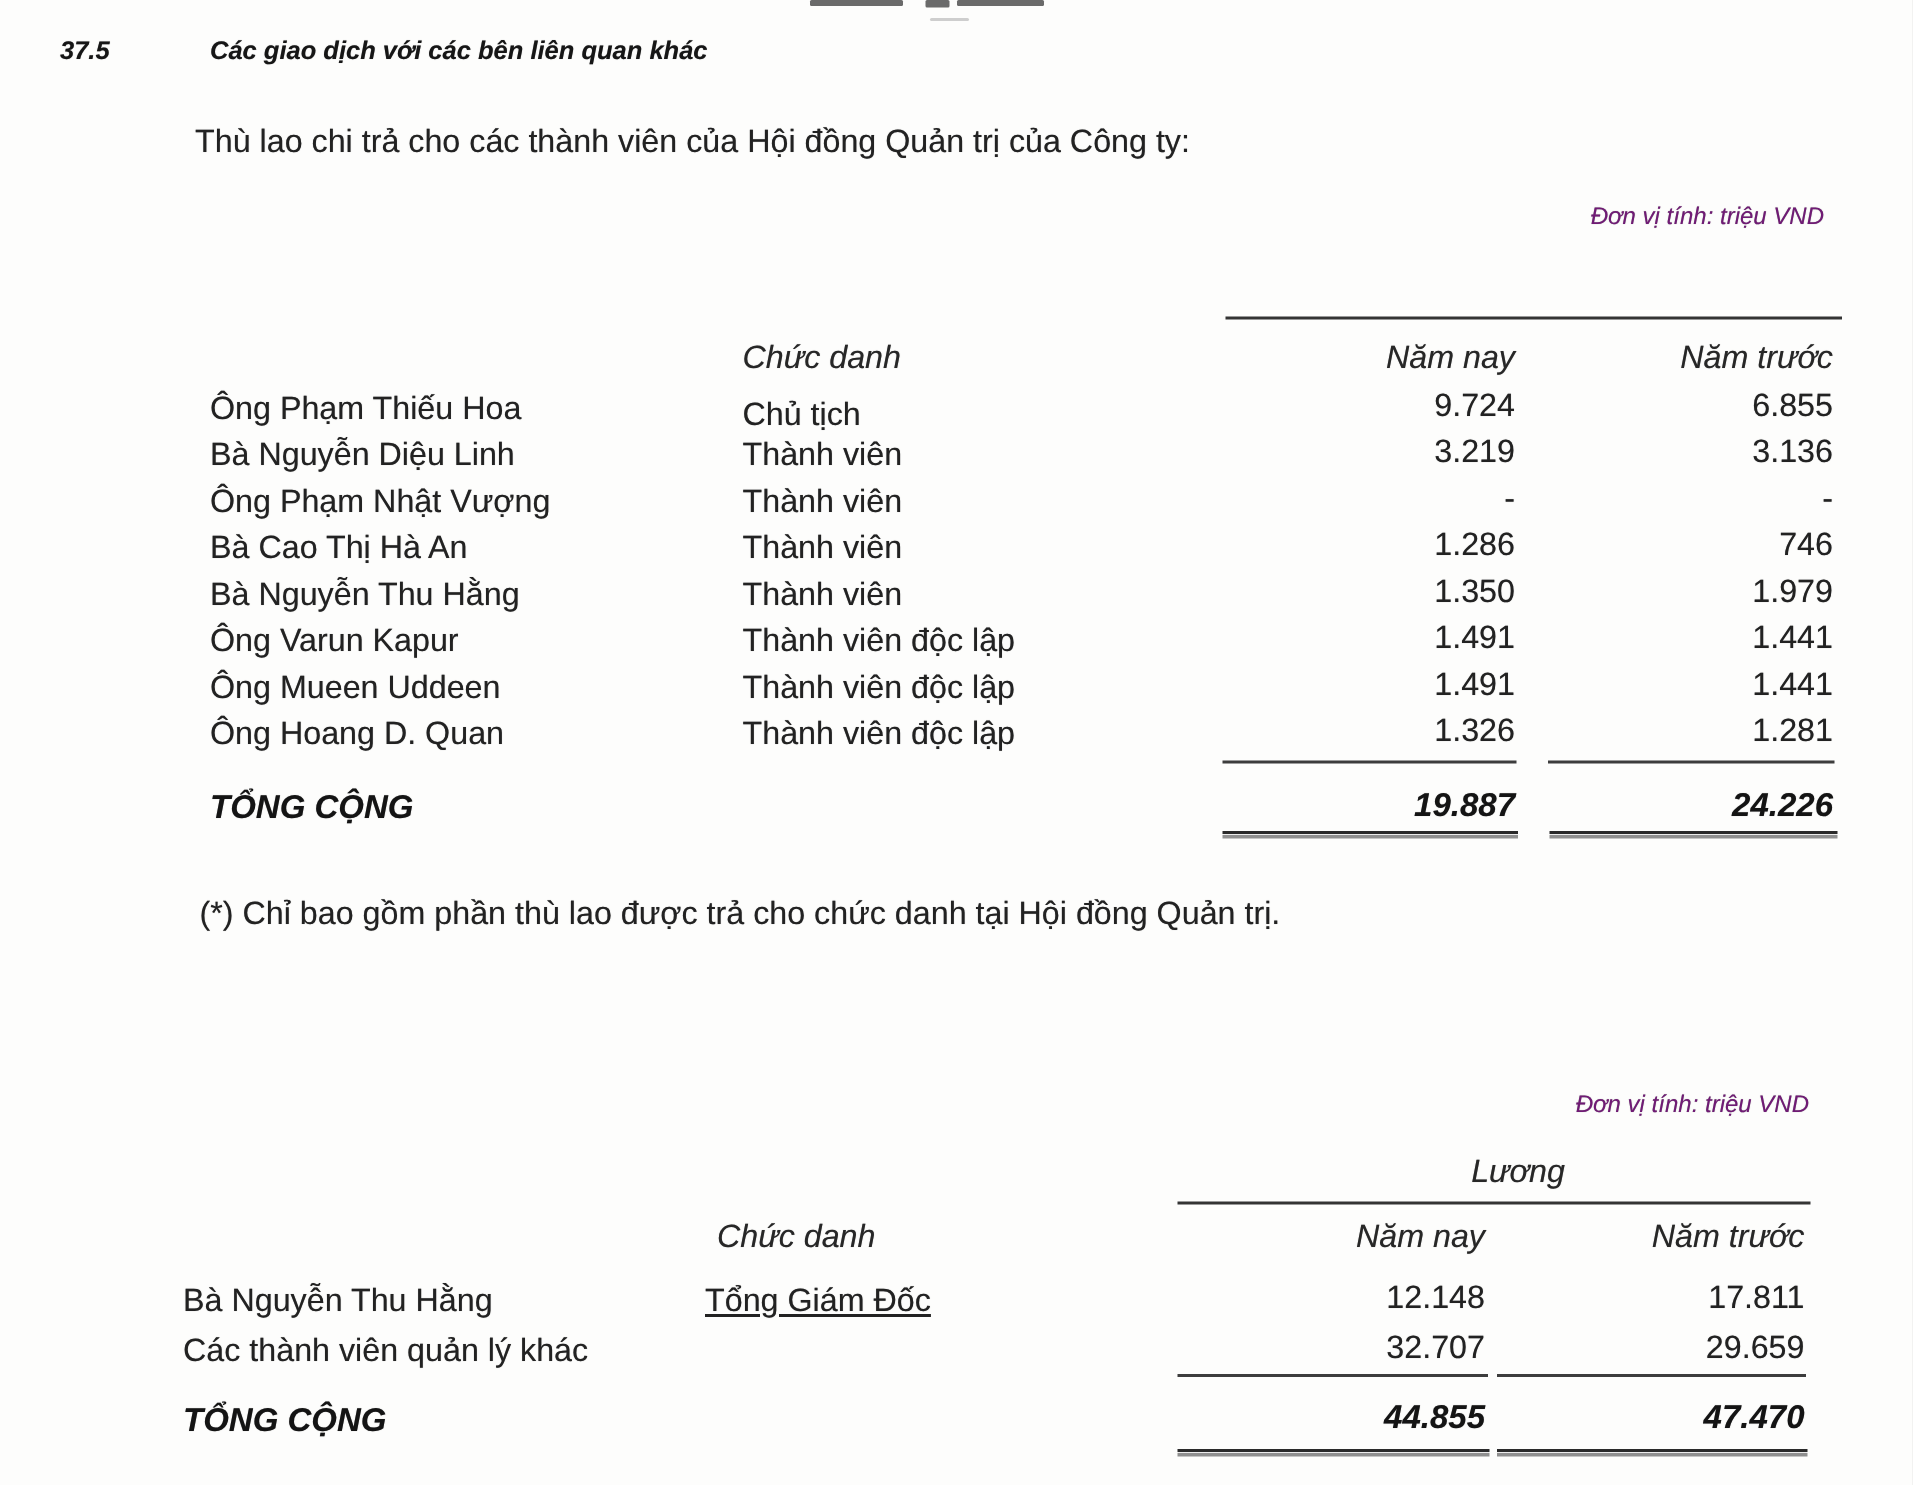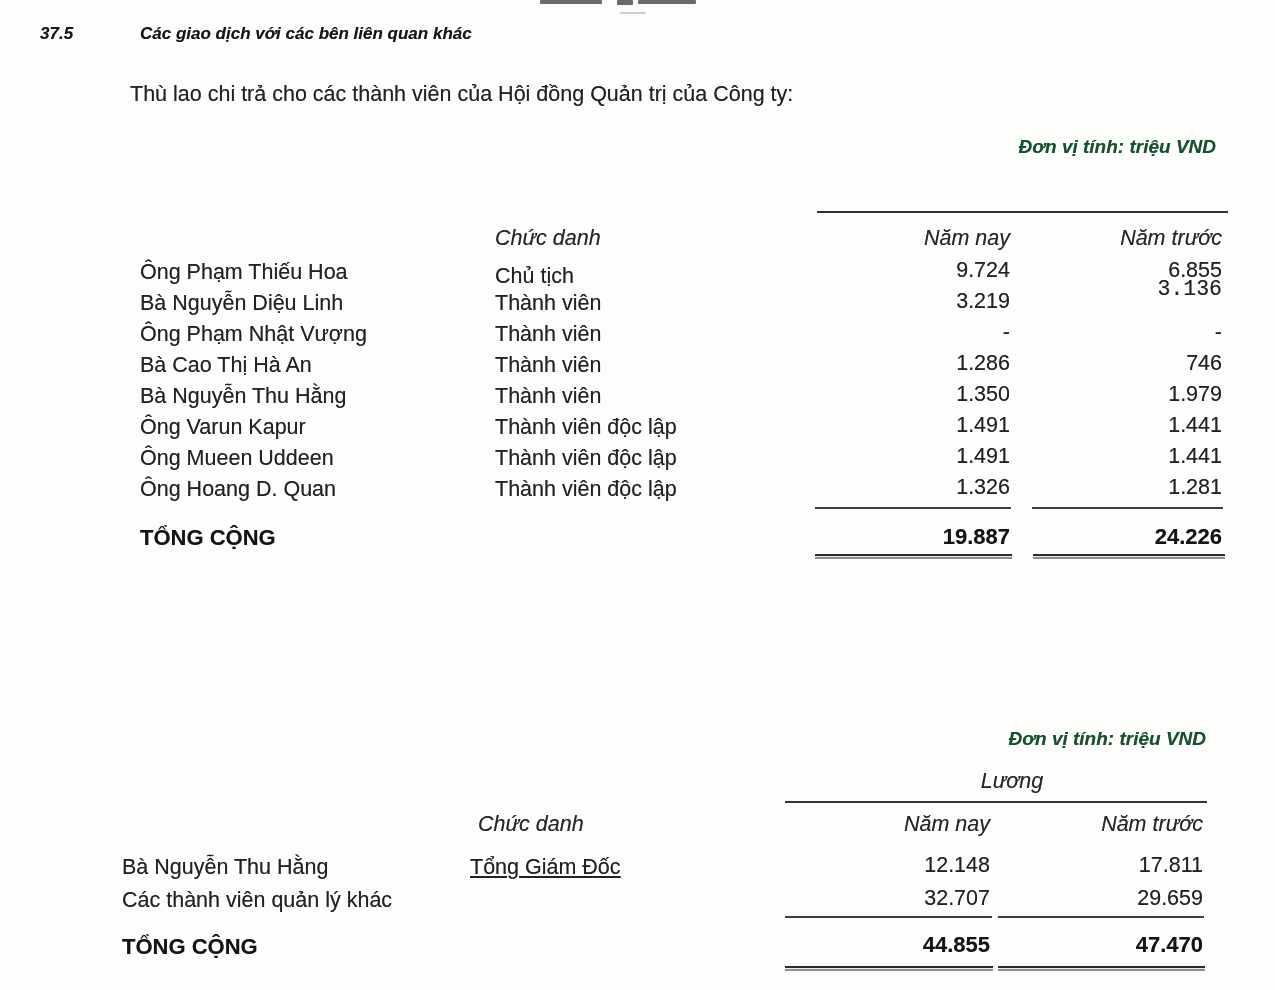--- a/index.html
+++ b/index.html
@@ -11,7 +11,7 @@
   .abs{position:absolute;white-space:nowrap;}
   .h-section{font-size:17px;font-weight:bold;font-style:italic;color:#161616;}
   .body-text{font-size:21.5px;color:#222;}
-  .unit{font-size:19px;font-style:italic;color:#14532d;font-weight:bold;}
+  .unit{font-size:16px;font-style:italic;color:#701a75;}
   .colhead{font-size:21.5px;font-style:italic;color:#272727;}
   .cell{font-size:21.5px;color:#222;}
   .total{font-size:22px;font-weight:bold;color:#141414;}

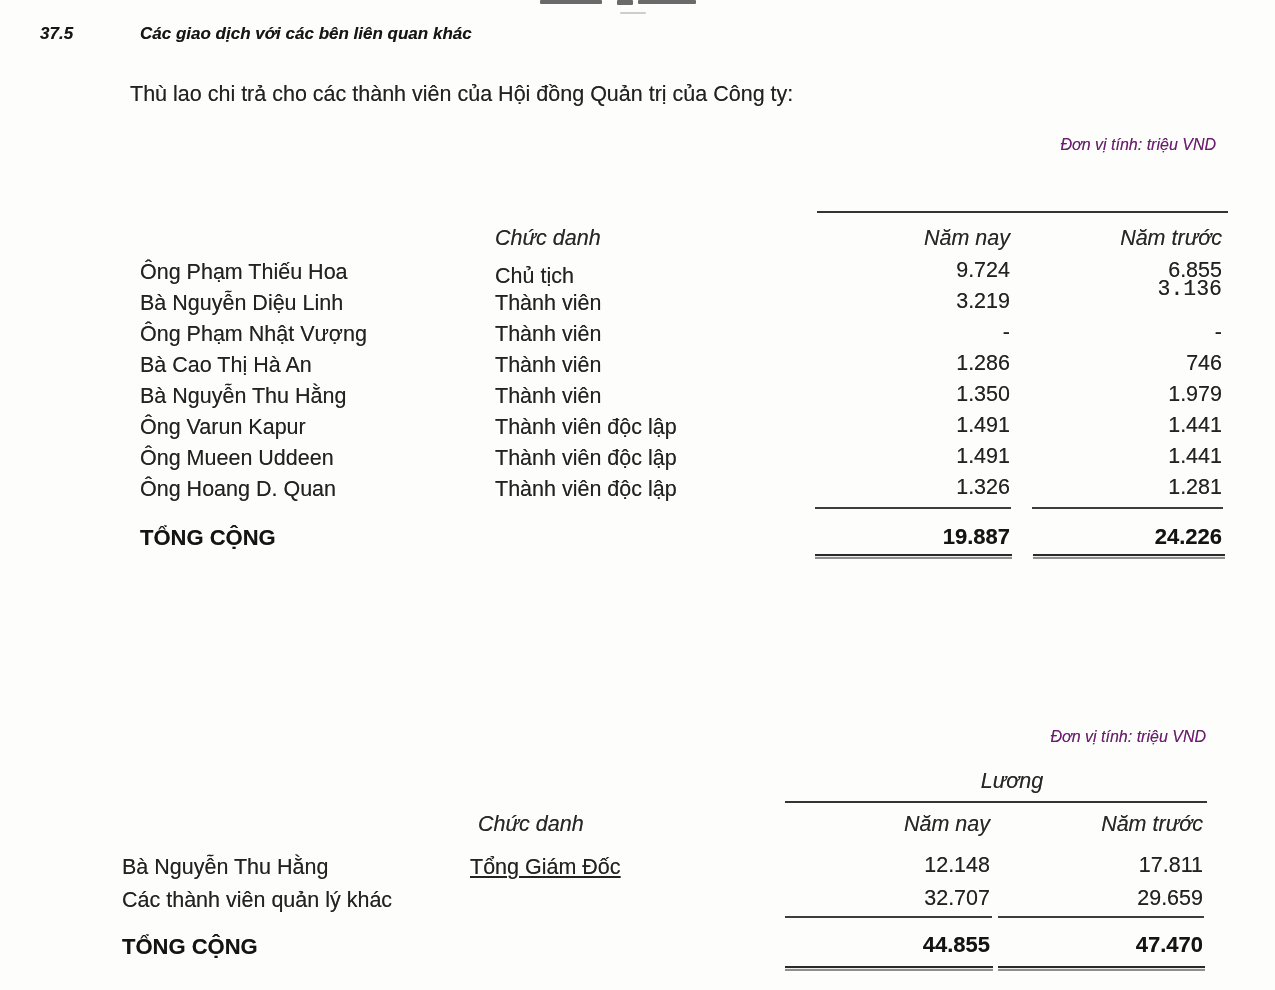--- a/index.html
+++ b/index.html
@@ -64,7 +64,7 @@
     <span class="abs cell row-left" style="top:291px;">Bà Nguyễn Diệu Linh</span>
     <span class="abs cell row-title" style="top:291px;">Thành viên</span>
     <span class="abs cell n1" style="top:289px;">3.219</span>
-    <span class="abs cell n2" style="top:277px;font-family:Liberation Mono, monospace;">3.136</span>
+    <span class="abs cell n2" style="top:289px;">3.136</span>
   </div>
   <div>
     <span class="abs cell row-left" style="top:322px;">Ông Phạm Nhật Vượng</span>

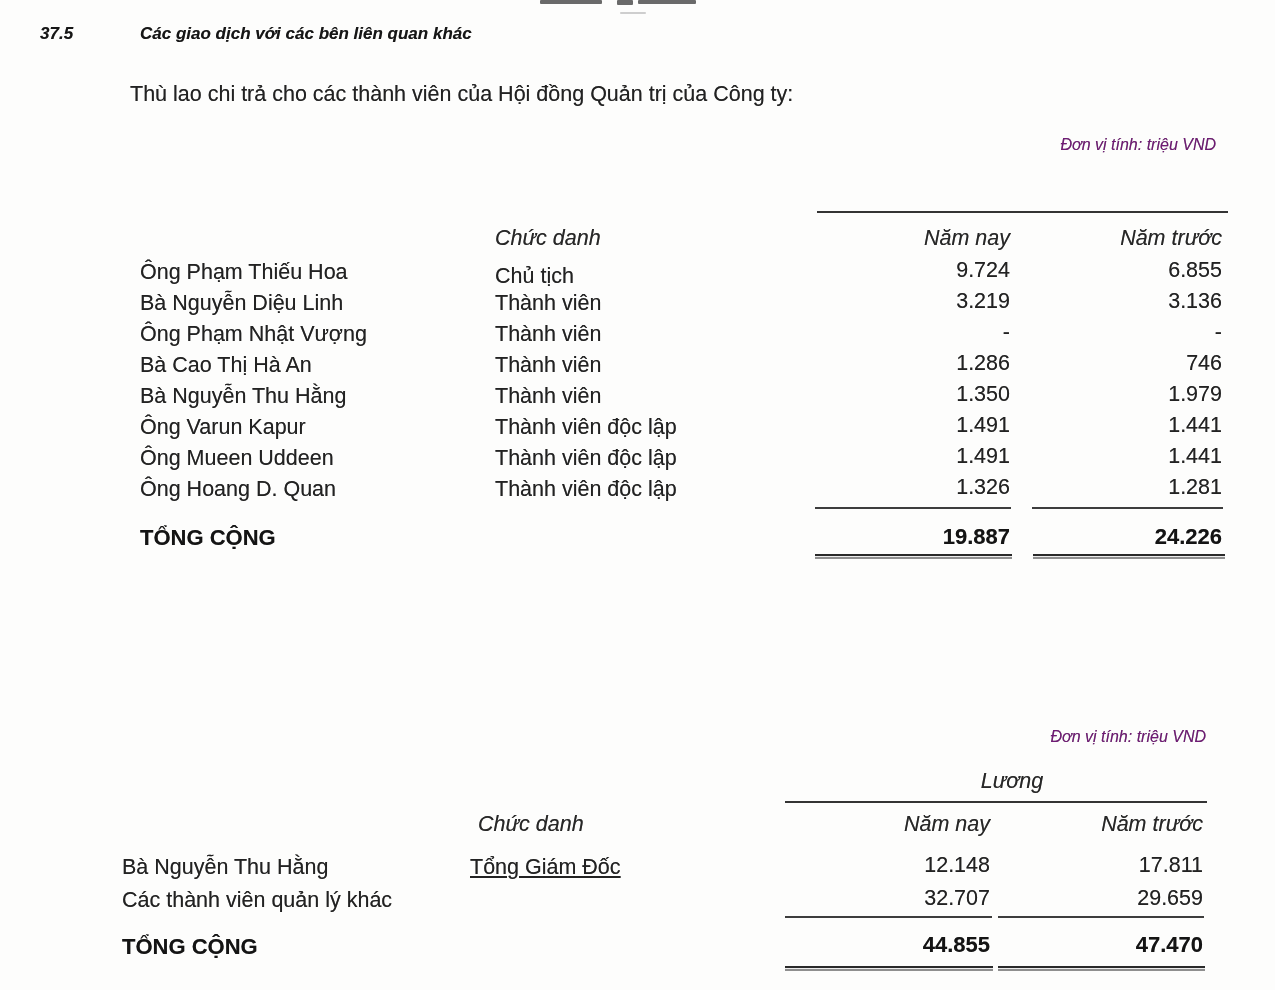--- a/index.html
+++ b/index.html
@@ -14,7 +14,7 @@
   .unit{font-size:16px;font-style:italic;color:#701a75;}
   .colhead{font-size:21.5px;font-style:italic;color:#272727;}
   .cell{font-size:21.5px;color:#222;}
-  .total{font-size:22px;font-weight:bold;color:#141414;}
+  .total{font-size:22px;font-weight:bold;color:#141414;font-style:italic;}
   .rule{position:absolute;background:#343434;height:2px;}
   .rule-thin{position:absolute;background:#3d3d3d;height:2px;}
   .dline{

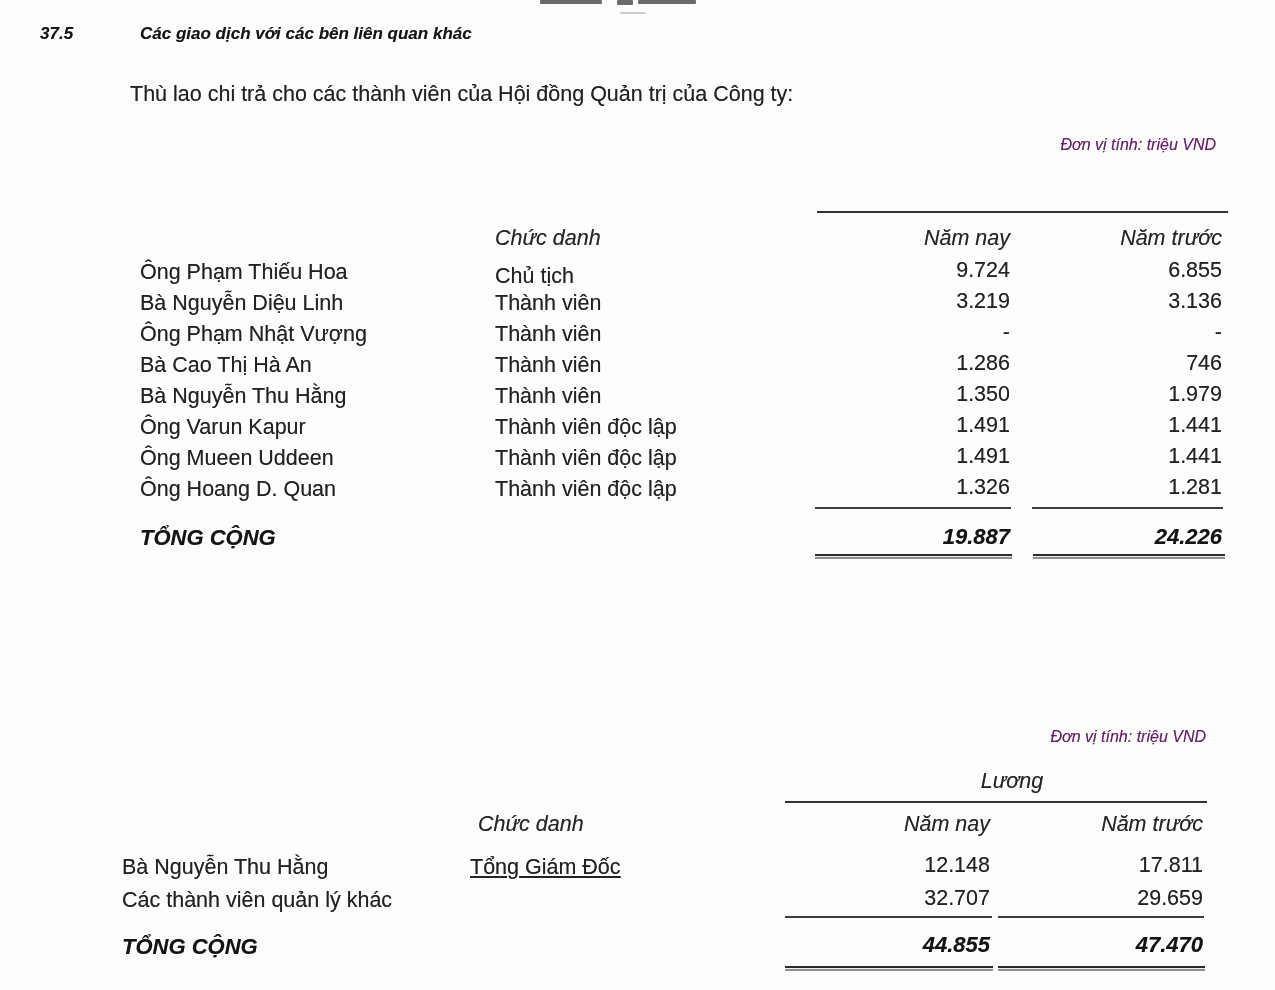--- a/index.html
+++ b/index.html
@@ -113,6 +113,7 @@
   <div class="dline" style="left:815px;top:554px;width:197px;"></div>
   <div class="dline" style="left:1033px;top:554px;width:192px;"></div>
 
+  <div class="abs body-text" style="left:133px;top:597px;">(*) Chỉ bao gồm phần thù lao được trả cho chức danh tại Hội đồng Quản trị.</div>
 
 
   <div class="abs unit" style="right:69px;top:728px;">Đơn vị tính: triệu VND</div>

